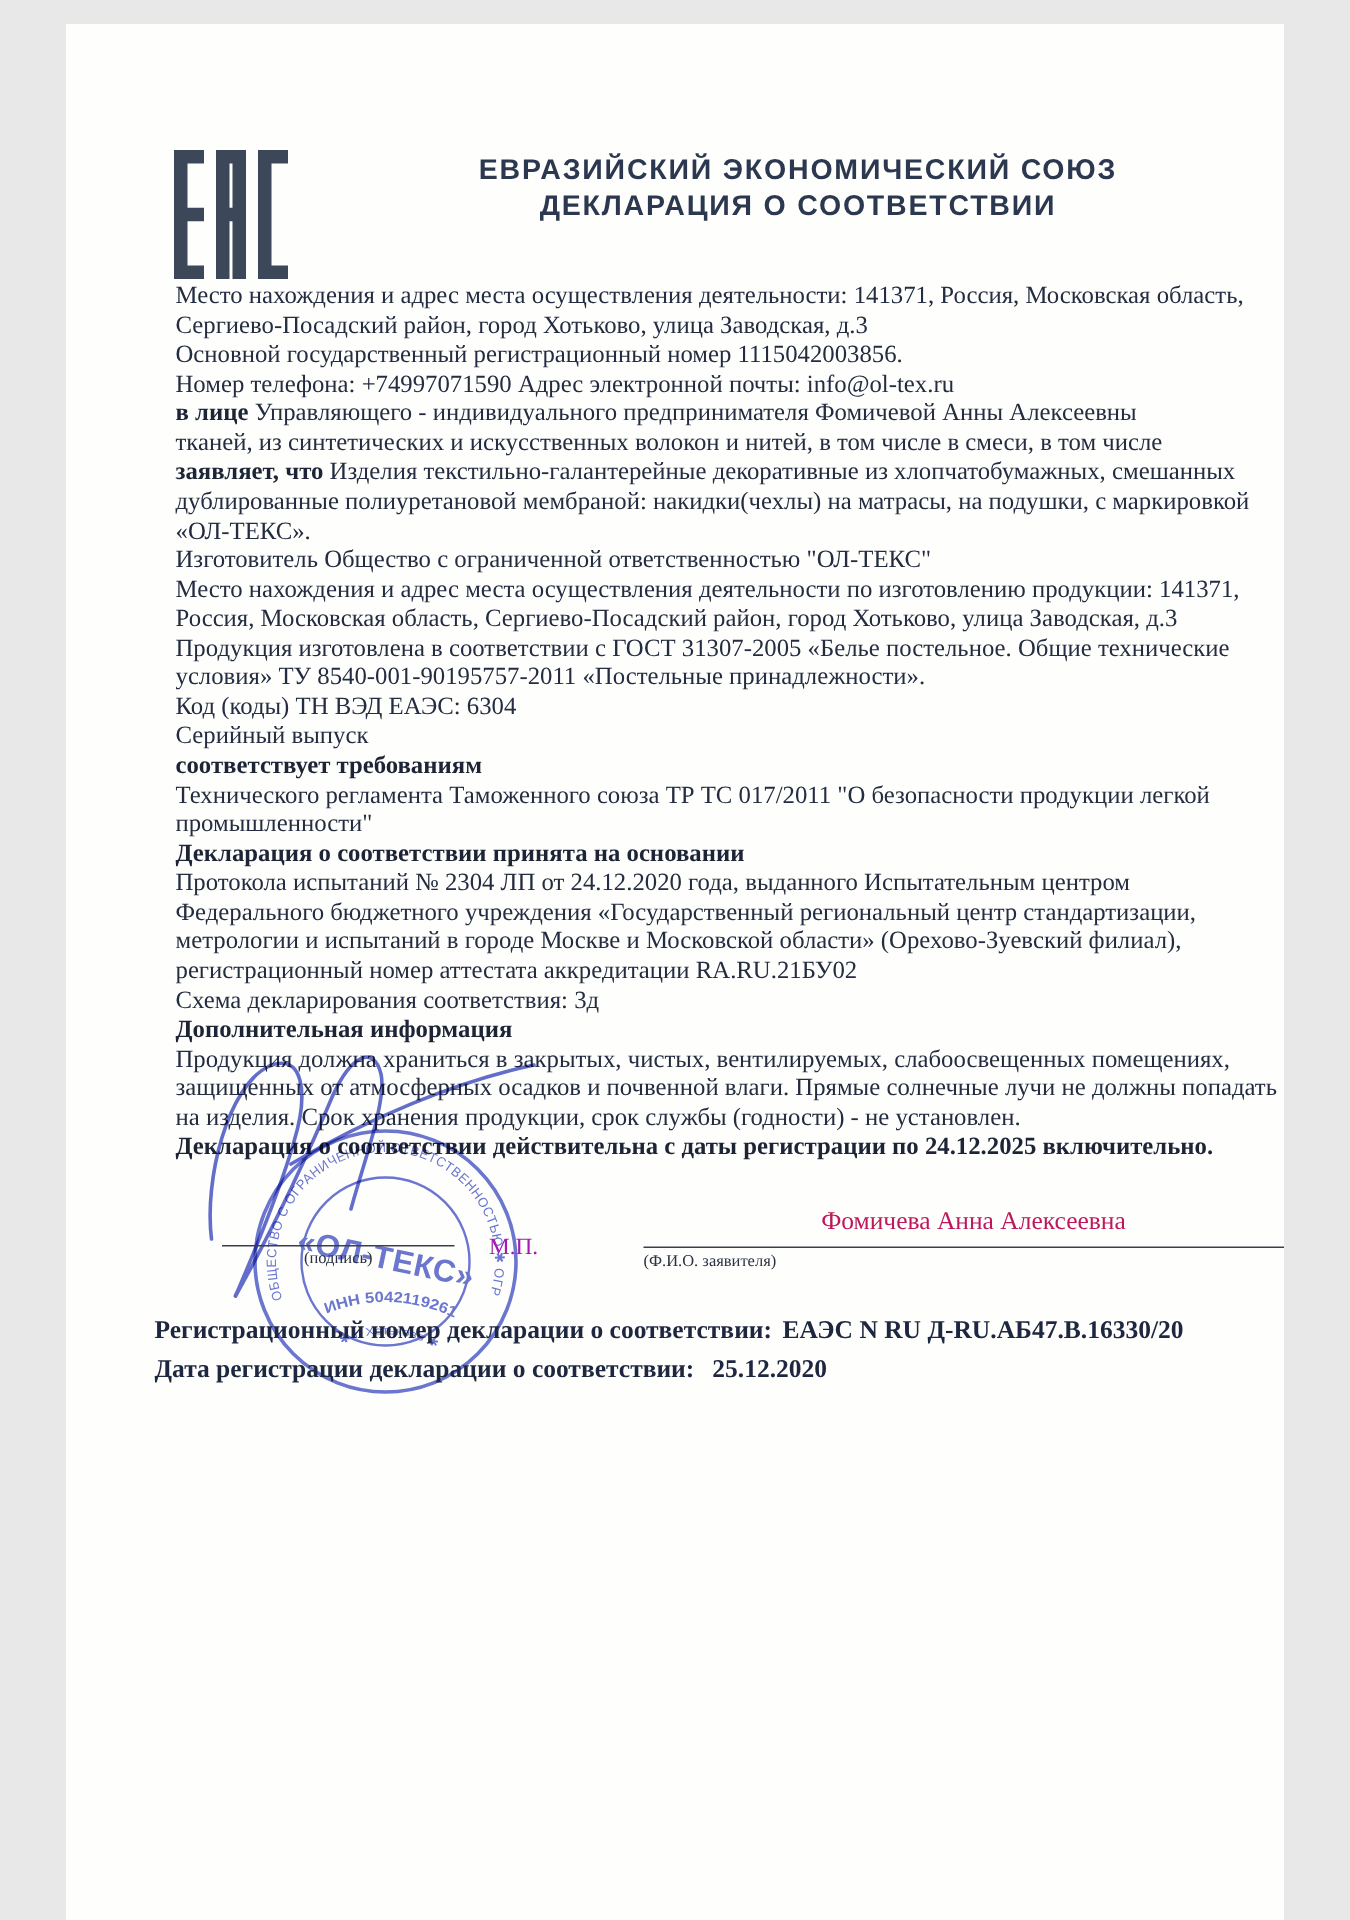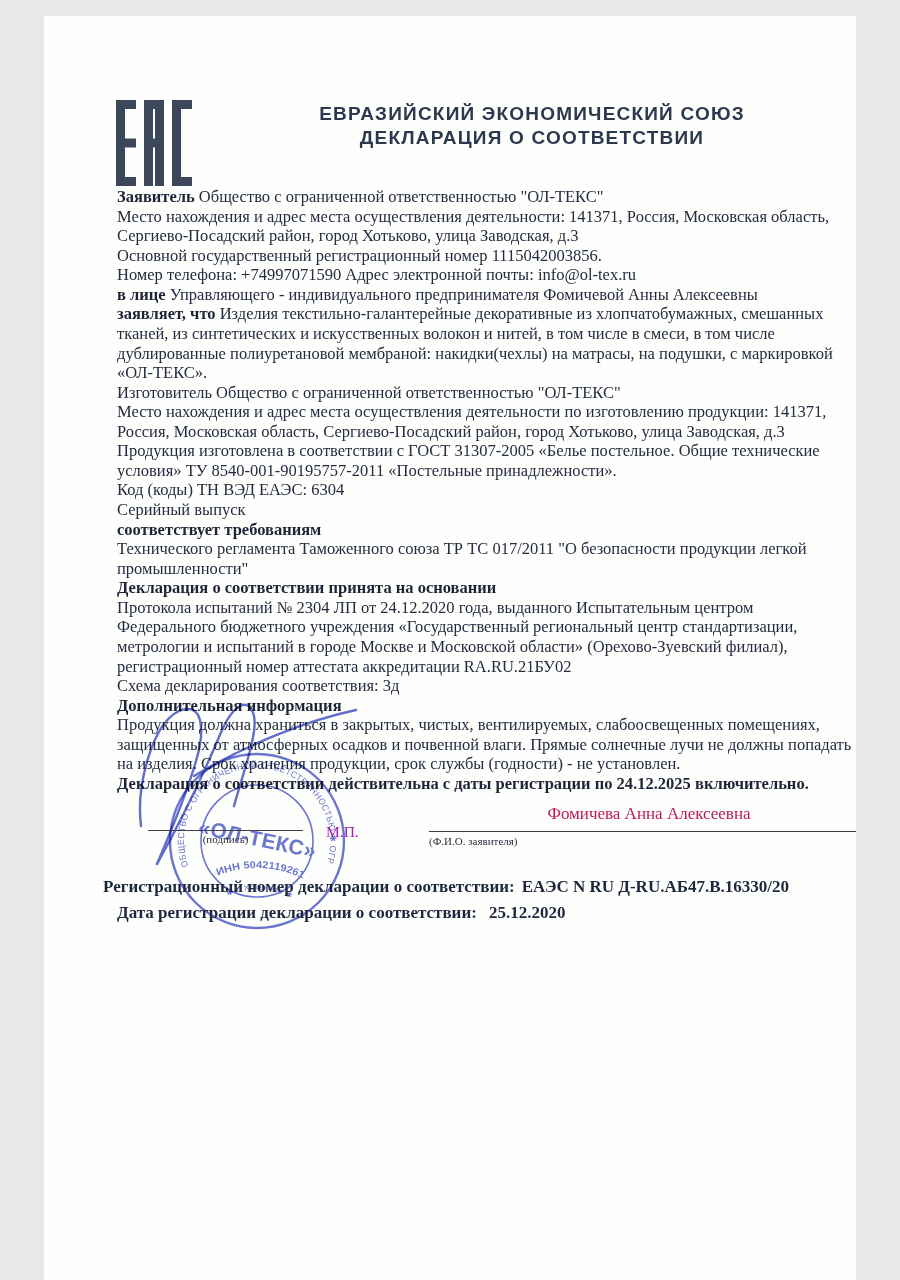--- a/index.html
+++ b/index.html
@@ -67,7 +67,6 @@
   </div>
 
   <div class="body-text">
-      <div class="bline"><span class="b">Заявитель </span><span>Общество с ограниченной ответственностью "ОЛ-ТЕКС"</span></div>
       <div class="bline"><span>Место нахождения и адрес места осуществления деятельности: 141371, Россия, Московская  область,</span></div>
       <div class="bline"><span>Сергиево-Посадский район, город Хотьково,  улица Заводская, д.3</span></div>
       <div class="bline"><span>Основной государственный регистрационный номер 1115042003856.</span></div>

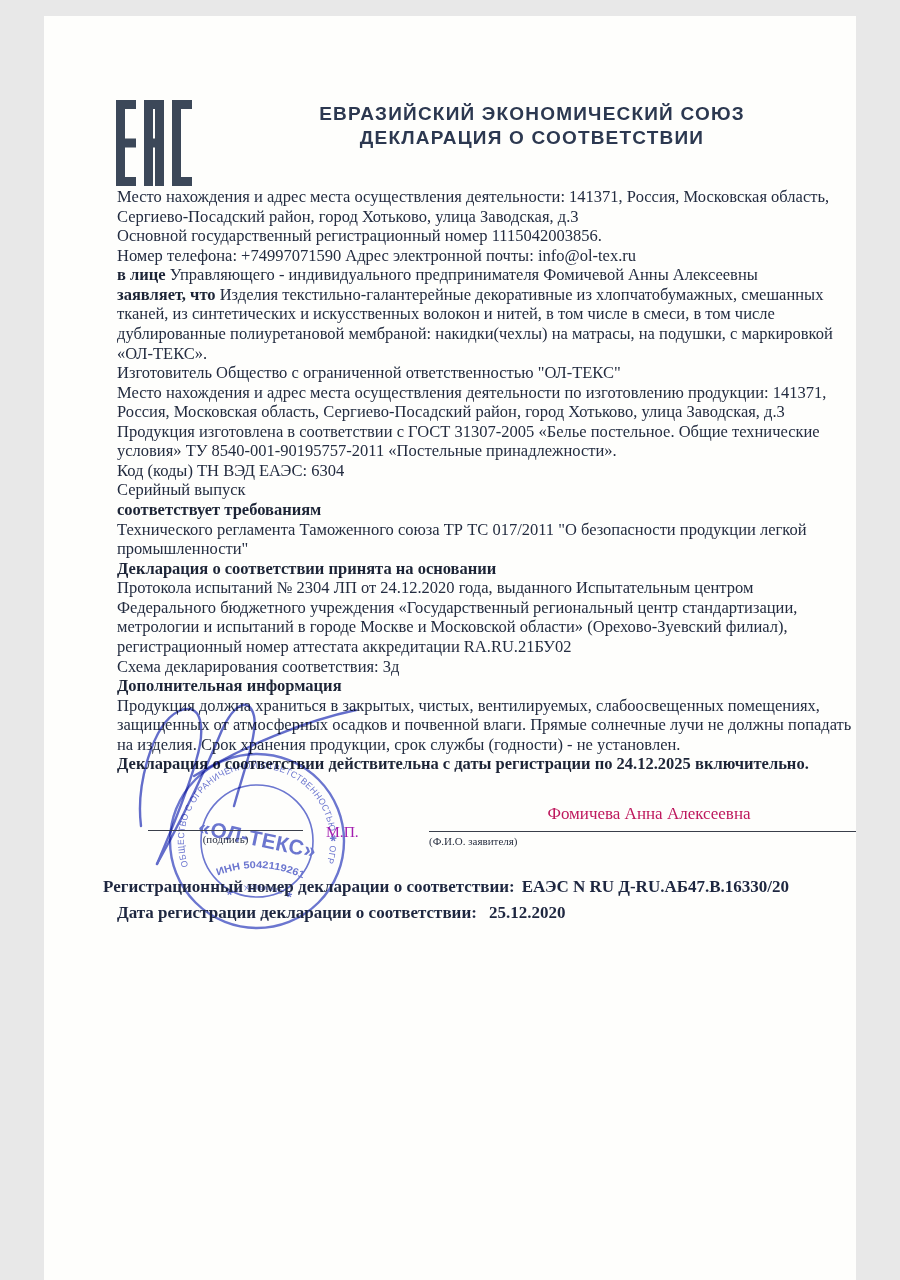--- a/index.html
+++ b/index.html
@@ -72,8 +72,8 @@
       <div class="bline"><span>Основной государственный регистрационный номер 1115042003856.</span></div>
       <div class="bline"><span>Номер телефона: +74997071590 Адрес электронной почты: info@ol-tex.ru</span></div>
       <div class="bline"><span class="b">в лице </span><span>Управляющего - индивидуального  предпринимателя Фомичевой Анны Алексеевны</span></div>
+      <div class="bline"><span>тканей, из синтетических и искусственных волокон и нитей, в том числе в смеси, в том числе</span></div>
       <div class="bline"><span class="b">заявляет, что </span><span>Изделия текстильно-галантерейные декоративные из хлопчатобумажных, смешанных</span></div>
-      <div class="bline"><span>тканей, из синтетических и искусственных волокон и нитей, в том числе в смеси, в том числе</span></div>
       <div class="bline"><span>дублированные полиуретановой мембраной: накидки(чехлы) на матрасы, на подушки, с маркировкой</span></div>
       <div class="bline"><span>«ОЛ-ТЕКС».</span></div>
       <div class="bline"><span>Изготовитель Общество с ограниченной ответственностью "ОЛ-ТЕКС"</span></div>

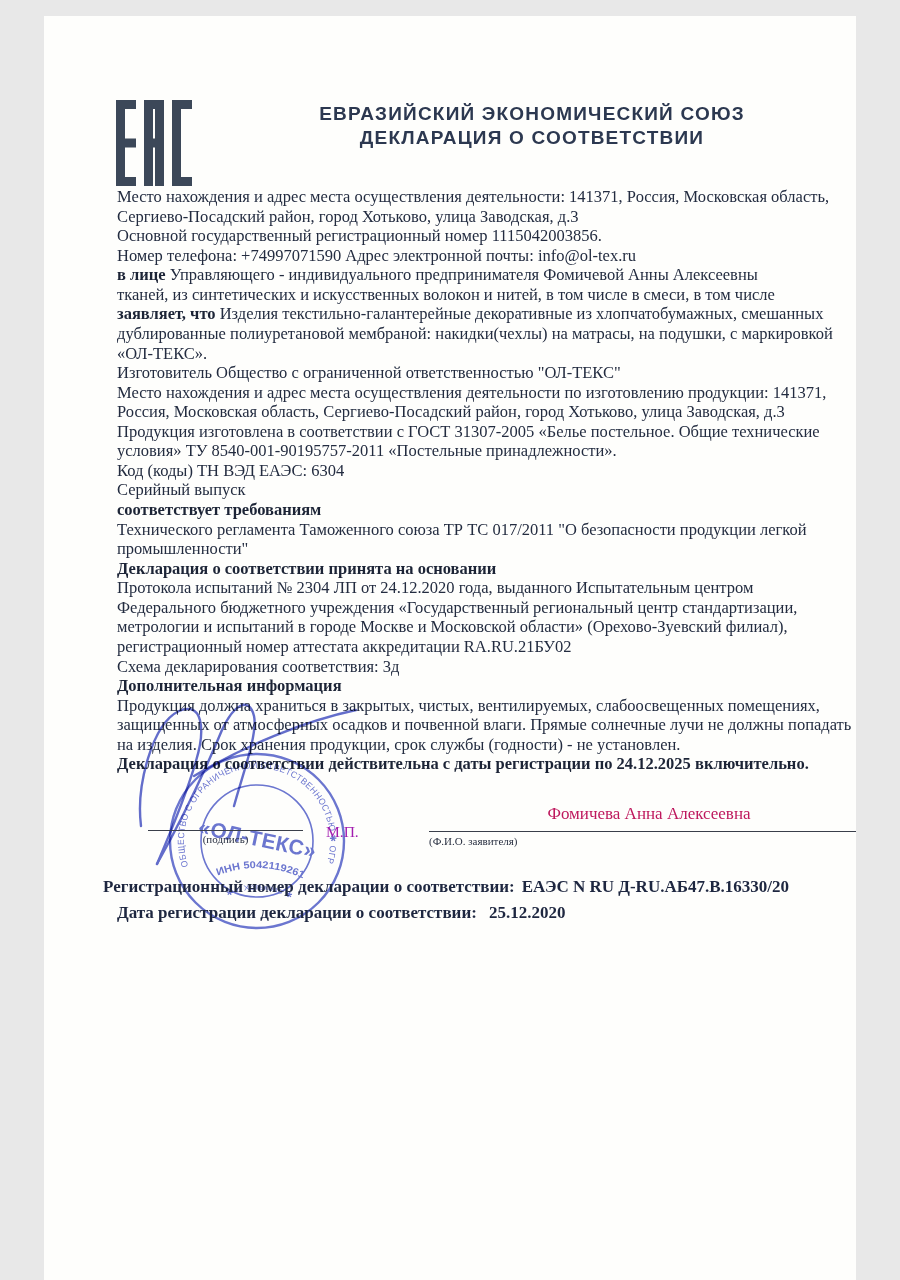--- a/index.html
+++ b/index.html
@@ -29,7 +29,7 @@
   .fio-label{position:absolute;left:385px;top:819px;width:440px;text-align:left;font-size:11px;color:#2a3142;}
   
   .reg1{position:absolute;left:59px;top:861px;font-size:17px;font-weight:bold;color:#1e2740;white-space:nowrap;}
-  .reg2{position:absolute;left:73px;top:887px;font-size:17px;font-weight:bold;color:#1e2740;white-space:nowrap;}
+  .reg2{position:absolute;left:59px;top:887px;font-size:17px;font-weight:bold;color:#1e2740;white-space:nowrap;}
   .reg1 .val{margin-left:7px;}
   .reg2 .val{margin-left:12px;}
   

